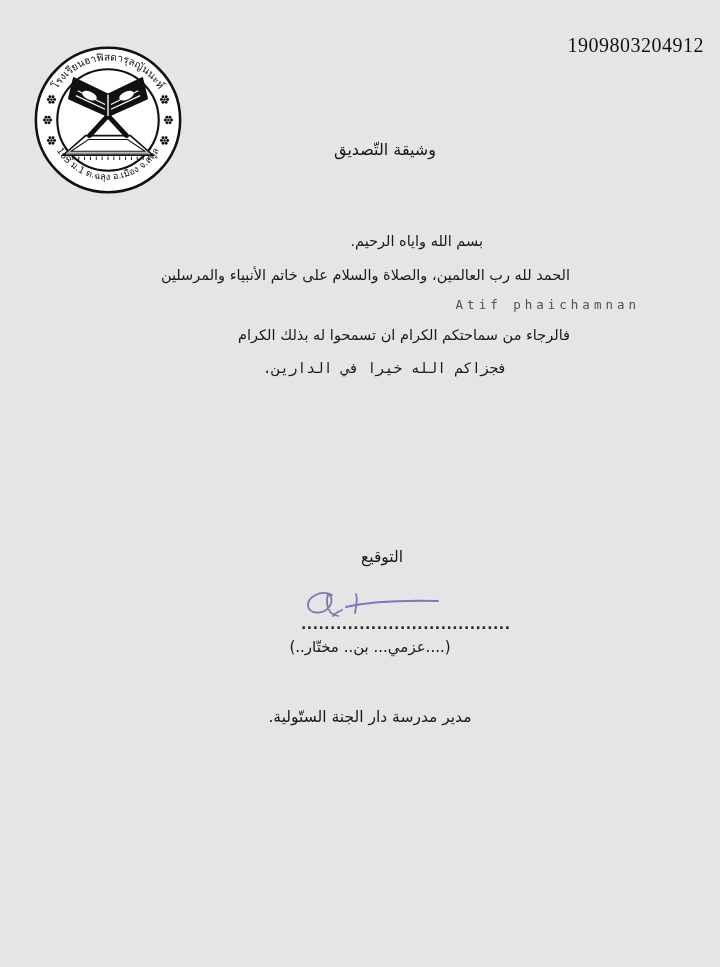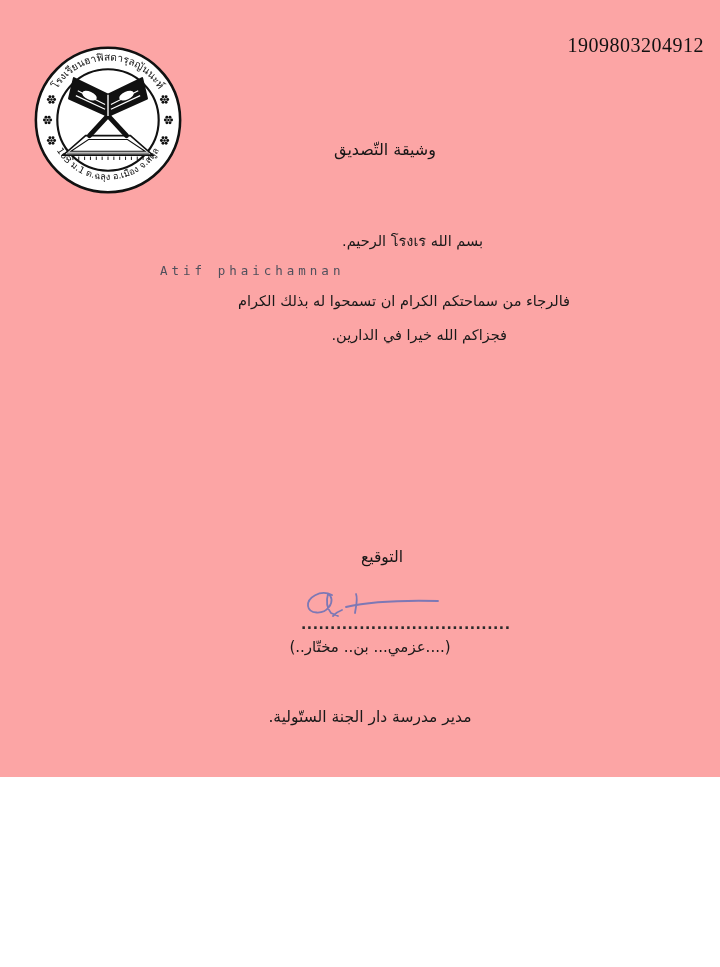--- a/index.html
+++ b/index.html
@@ -5,8 +5,8 @@
   html,body{margin:0;padding:0;background:#ffffff;}
   .page{
     position:relative;
-    width:720px;height:777px;
-    background:#fca5a5;
+    width:720px;height:967px;
+    background:#e5e5e5;
     overflow:hidden;
     font-family:"DejaVu Sans",sans-serif;
     color:#1c1c1c;

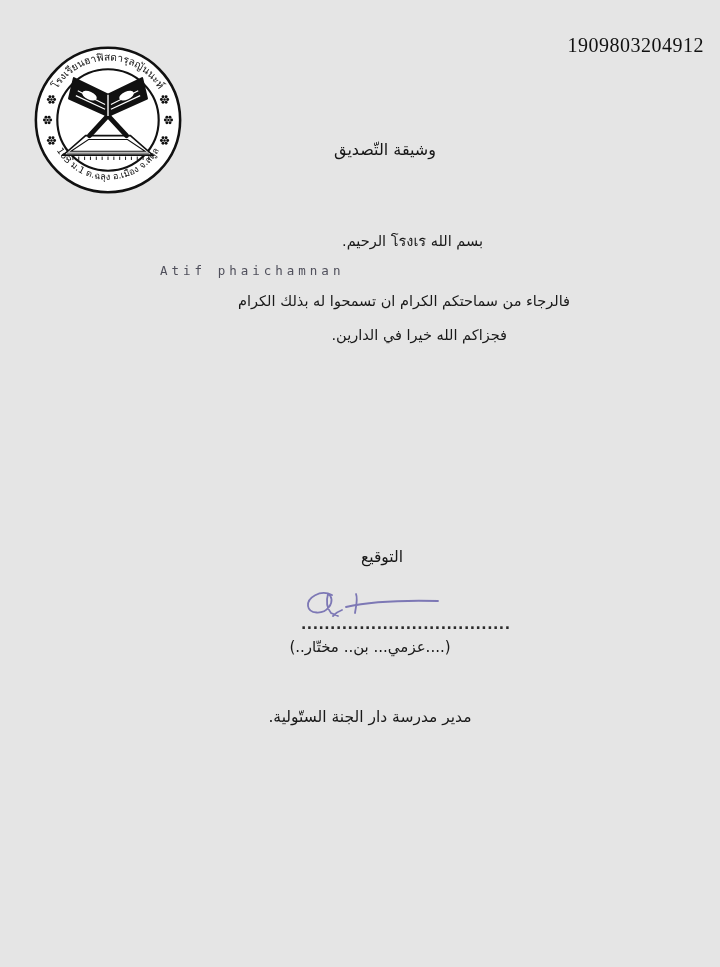--- a/index.html
+++ b/index.html
@@ -154,7 +154,7 @@
   <div class="title">وشيقة التّصديق</div>
 
   <div class="body-block">
-    <div class="ar-line indent-basmala">بسم الله โรงเร الرحيم.</div>
+    <div class="ar-line indent-basmala">بسم الله واياه الرحيم.</div>
     <div class="latin-line">Atif phaichamnan</div>
     <div class="ar-line indent-sm">فالرجاء من سماحتكم الكرام ان تسمحوا له بذلك الكرام</div>
     <div class="ar-line indent-lg">فجزاكم الله خيرا في الدارين.</div>

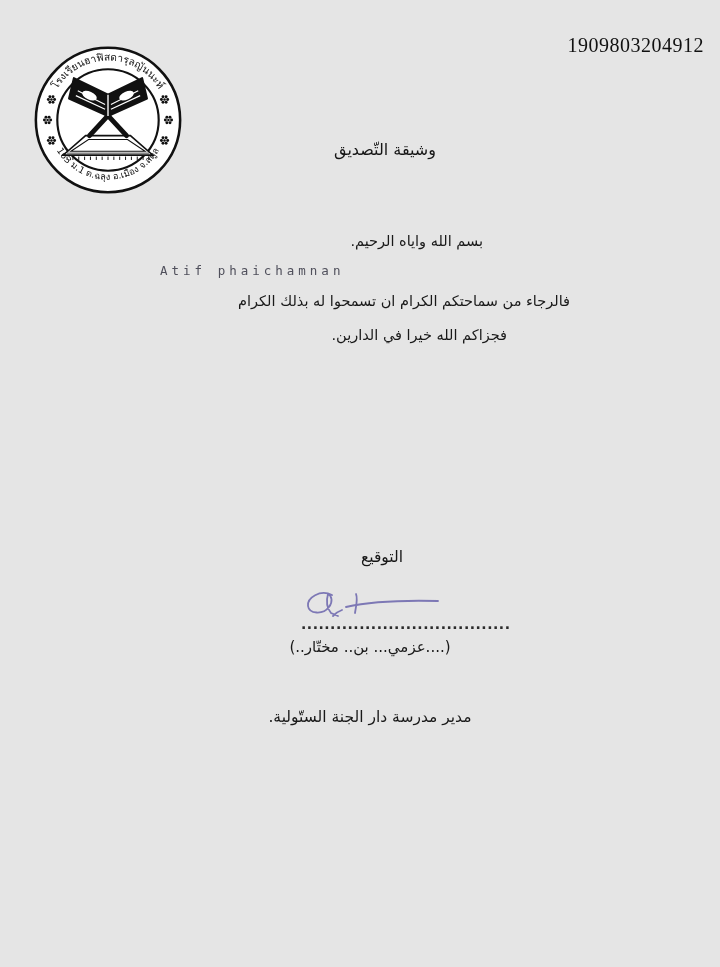--- a/index.html
+++ b/index.html
@@ -155,6 +155,7 @@
 
   <div class="body-block">
     <div class="ar-line indent-basmala">بسم الله واياه الرحيم.</div>
+    <div class="ar-line indent-sm">الحمد لله رب العالمين، والصلاة والسلام على خاتم الأنبياء والمرسلين</div>
     <div class="latin-line">Atif phaichamnan</div>
     <div class="ar-line indent-sm">فالرجاء من سماحتكم الكرام ان تسمحوا له بذلك الكرام</div>
     <div class="ar-line indent-lg">فجزاكم الله خيرا في الدارين.</div>

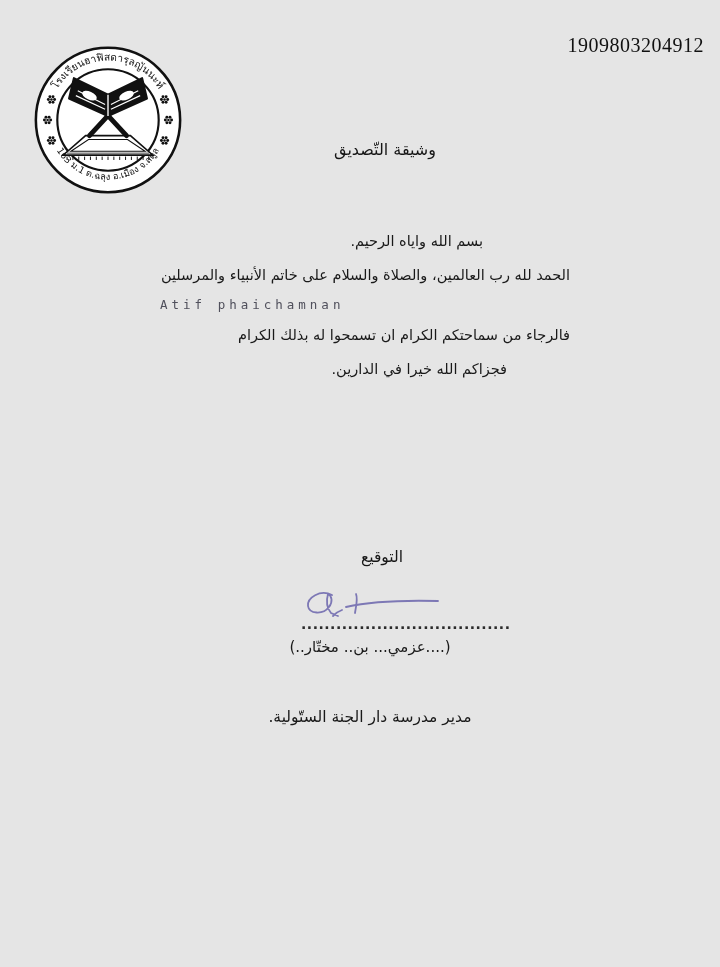--- a/index.html
+++ b/index.html
@@ -41,7 +41,7 @@
   .ar-line b{font-weight:700;}
   .latin-line{
     height:26px;line-height:26px;
-    direction:ltr;text-align:left;
+    direction:ltr;text-align:right;
     transform:translateX(45px);
     font-family:"DejaVu Sans Mono","Liberation Mono",monospace;
     font-size:12.5px;letter-spacing:4px;color:#50505c;

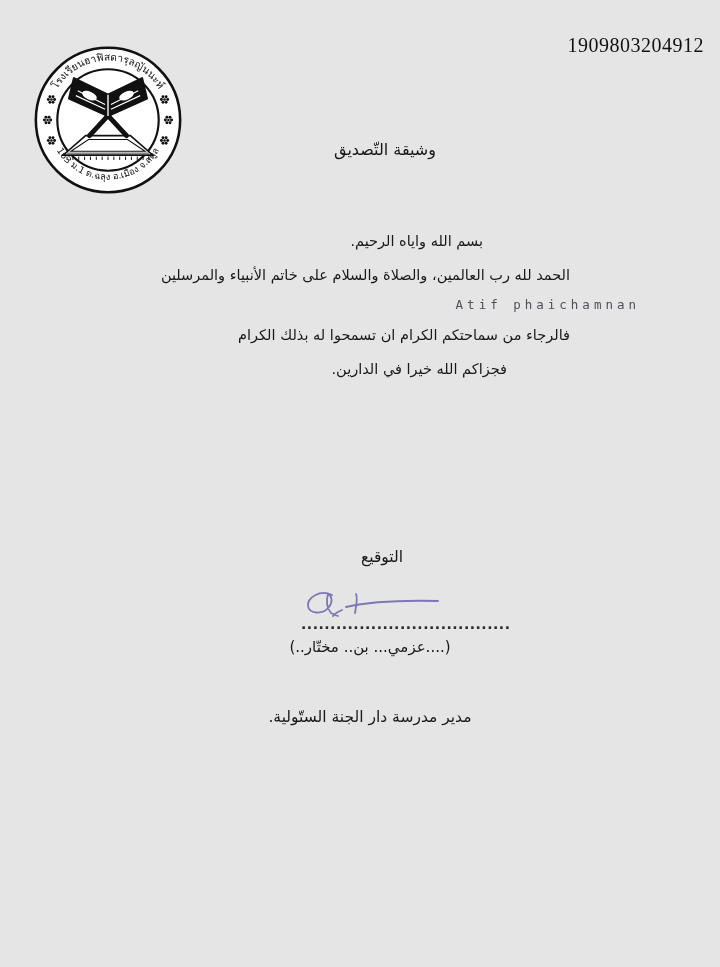--- a/index.html
+++ b/index.html
@@ -37,7 +37,7 @@
   .ar-line.indent-basmala{padding-left:0;padding-right:112px;}
   .ar-line.indent-sm{padding-right:25px;}
   .ar-line.indent-xs{padding-right:20px;}
-  .ar-line.indent-lg{padding-right:88px;}
+  .ar-line.indent-lg{padding-right:88px;font-family:Liberation Mono, monospace;}
   .ar-line b{font-weight:700;}
   .latin-line{
     height:26px;line-height:26px;

